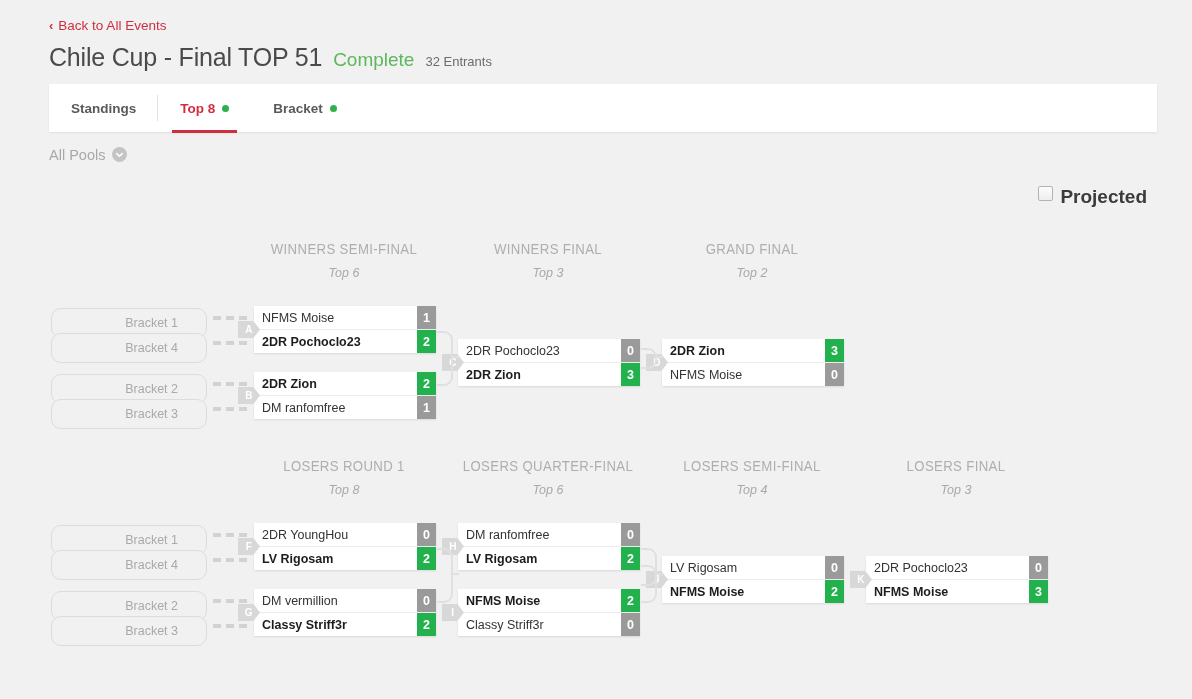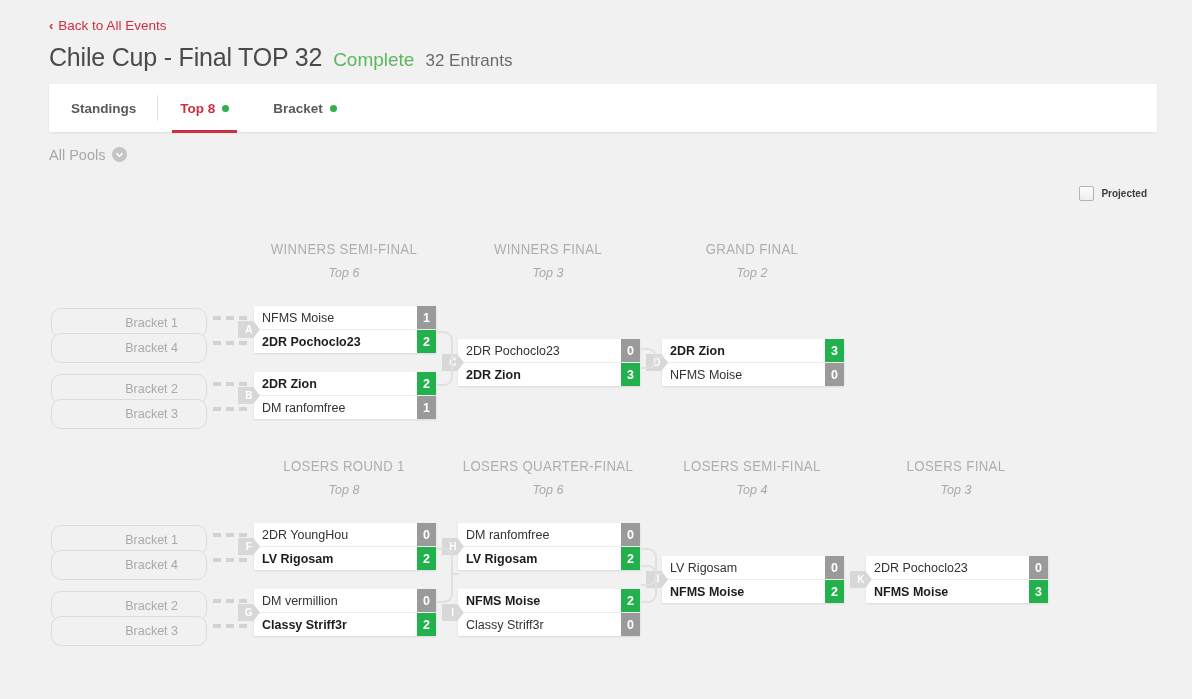--- a/index.html
+++ b/index.html
@@ -136,7 +136,7 @@
 </a>
 
 <div class="title-row">
-  <span class="page-title">Chile Cup - Final TOP 32</span>
+  <span class="page-title">Chile Cup - Final TOP 51</span>
   <span class="status-complete">Complete</span>
   <span class="entrants">32 Entrants</span>
 </div>

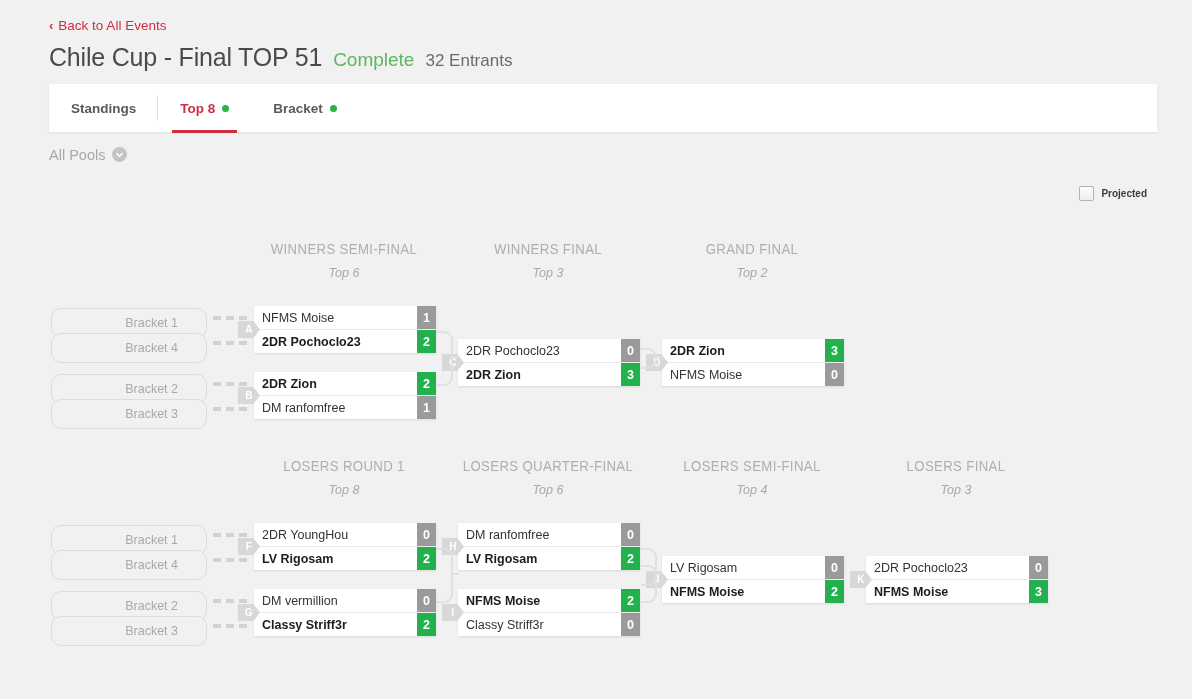--- a/index.html
+++ b/index.html
@@ -21,7 +21,7 @@
   }
   .page-title{font-size:25px;color:#4a4a4a;font-weight:400;letter-spacing:-0.2px;}
   .status-complete{font-size:19px;color:#5cb85c;}
-  .entrants{font-size:17px;color:#6b6b6b;}
+  .entrants{font-size:13px;color:#6b6b6b;}
 
   
   .tab-card{

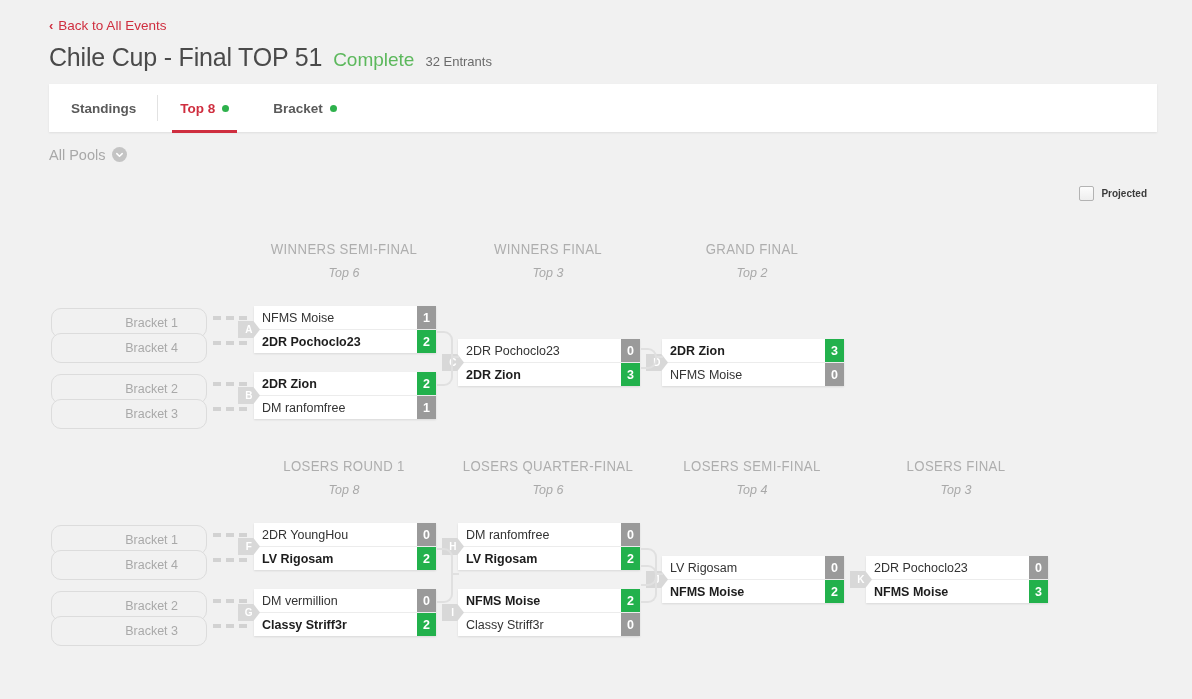--- a/index.html
+++ b/index.html
@@ -58,8 +58,8 @@
   
   .projected{
     position:absolute;right:45px;top:186px;
-    display:flex;align-items:center;gap:7px;
-    font-size:10px;font-weight:bold;color:#3b3b3b;cursor:pointer;
+    display:flex;align-items:flex-start;gap:7px;
+    font-size:19px;font-weight:bold;color:#3b3b3b;cursor:pointer;
   }
   .cb{
     width:13px;height:13px;border:1px solid #b3b3b3;border-radius:2px;

